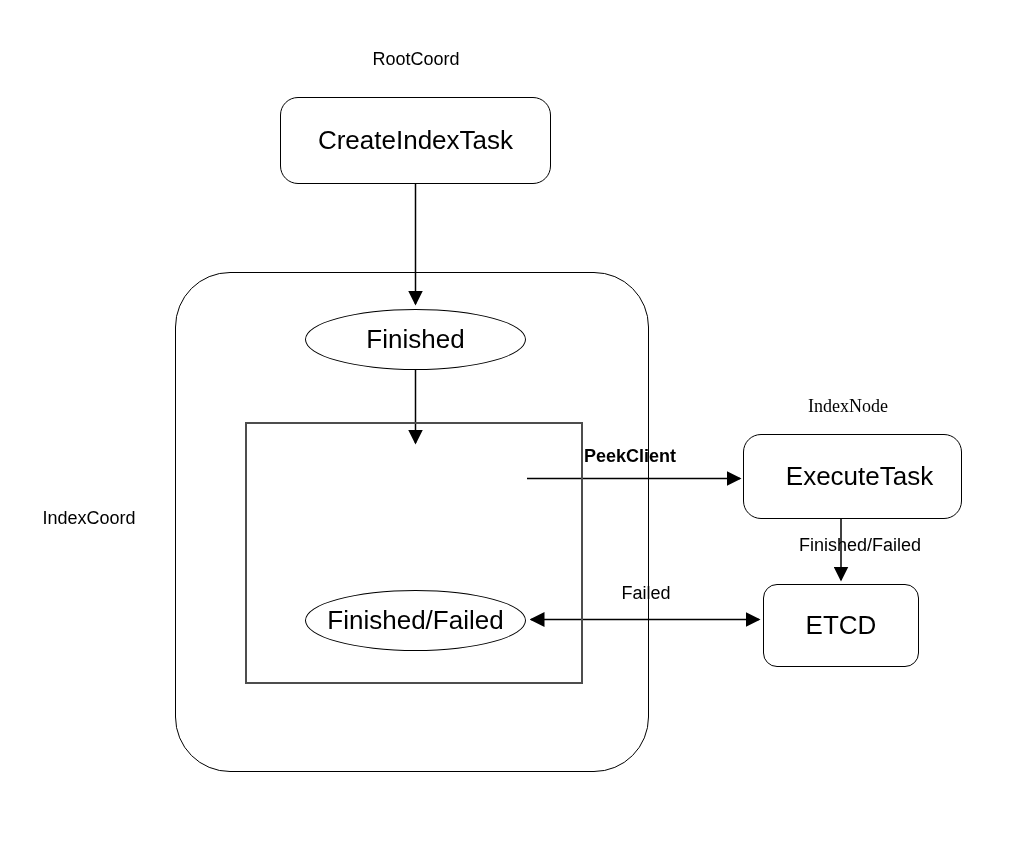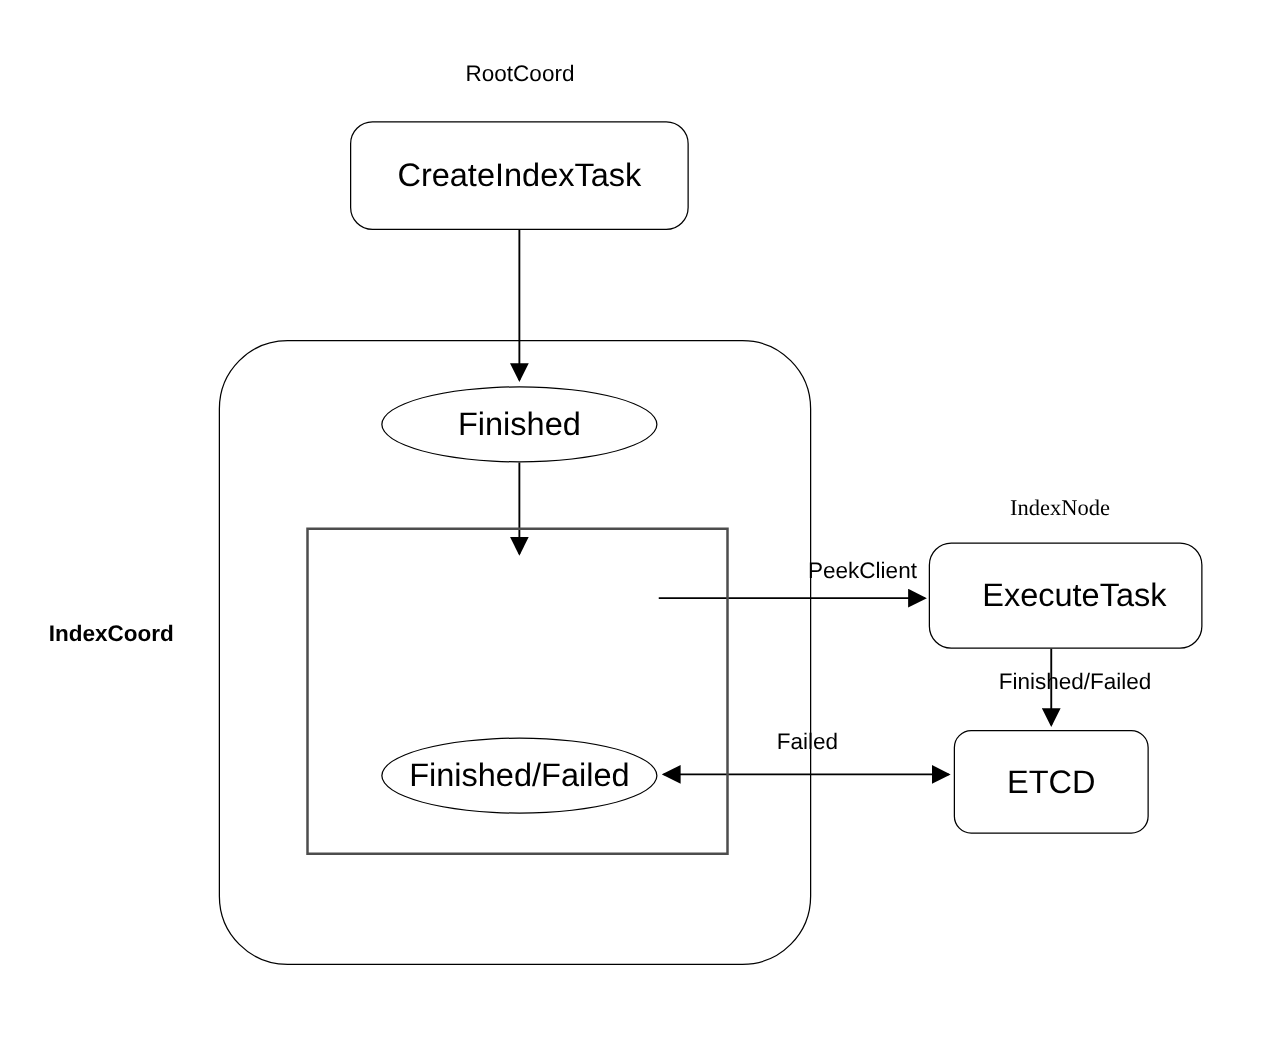--- a/index.html
+++ b/index.html
@@ -104,7 +104,7 @@
   </div>
 
 
-  <div class="diagram-label" style="left:616px; top:447px; width:148px;">PeekClient</div>
+  <div class="diagram-label" style="left:556px; top:447px; width:148px;font-weight:bold;">PeekClient</div>
 
   <div class="diagram-label" style="left:773px; top:397px; width:150px;font-family:Liberation Serif, serif;">IndexNode</div>
 

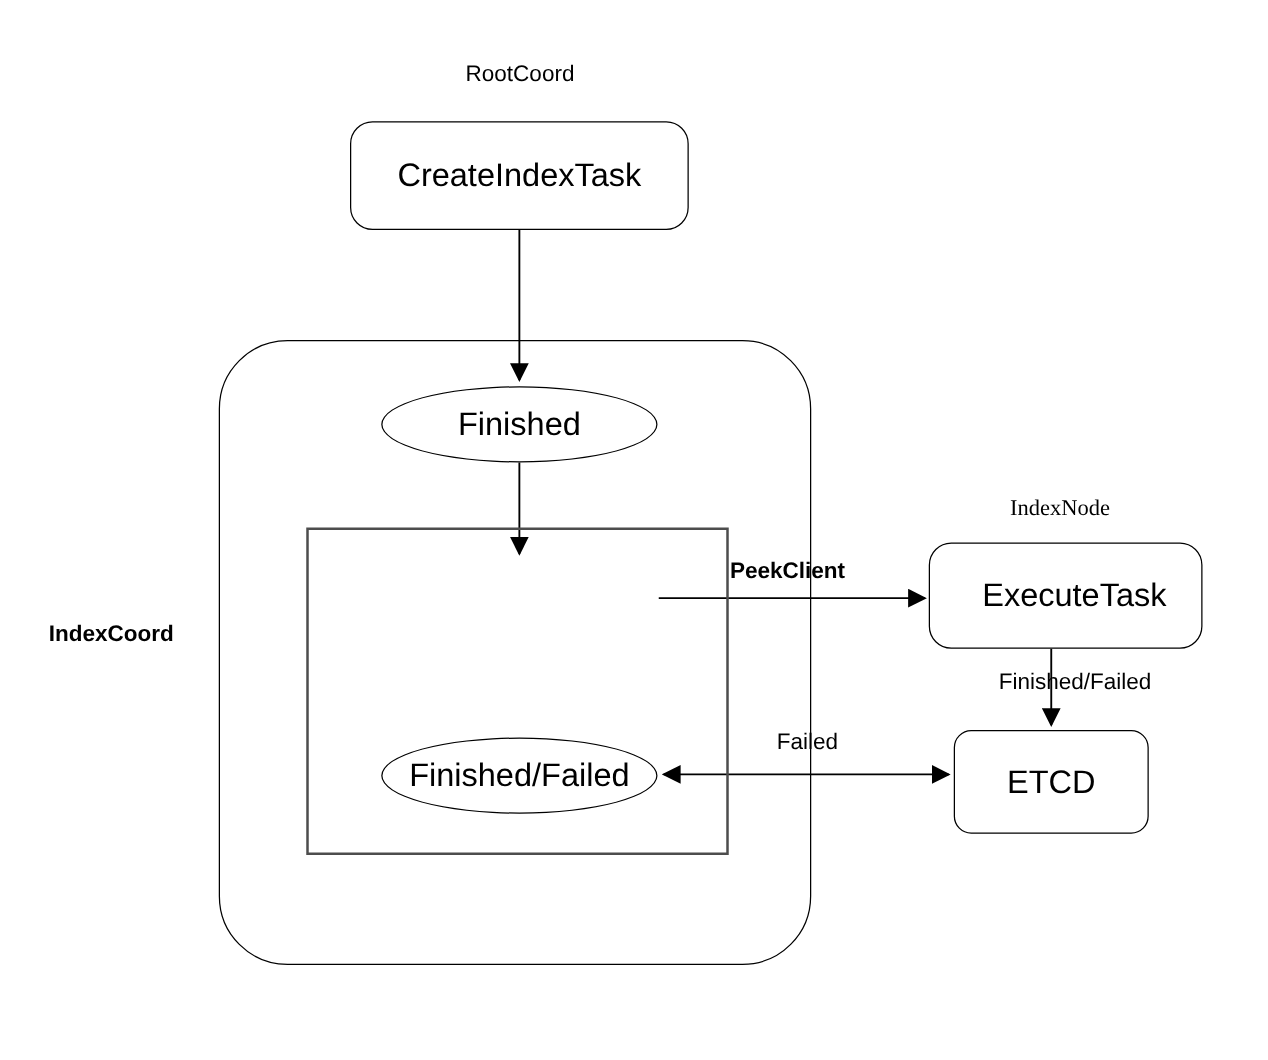--- a/index.html
+++ b/index.html
@@ -90,7 +90,7 @@
 
   <div class="group-container" style="left:175px; top:272px; width:474px; height:500px;"></div>
 
-  <div class="diagram-label" style="left:10px; top:498px; width:158px;font-weight:bold;">IndexCoord</div>
+  <div class="diagram-label" style="left:10px; top:509px; width:158px;">IndexCoord</div>
 
   <div class="node ellipse" style="left:305px; top:309px; width:221px; height:61px;">
     <span>Finished</span>

